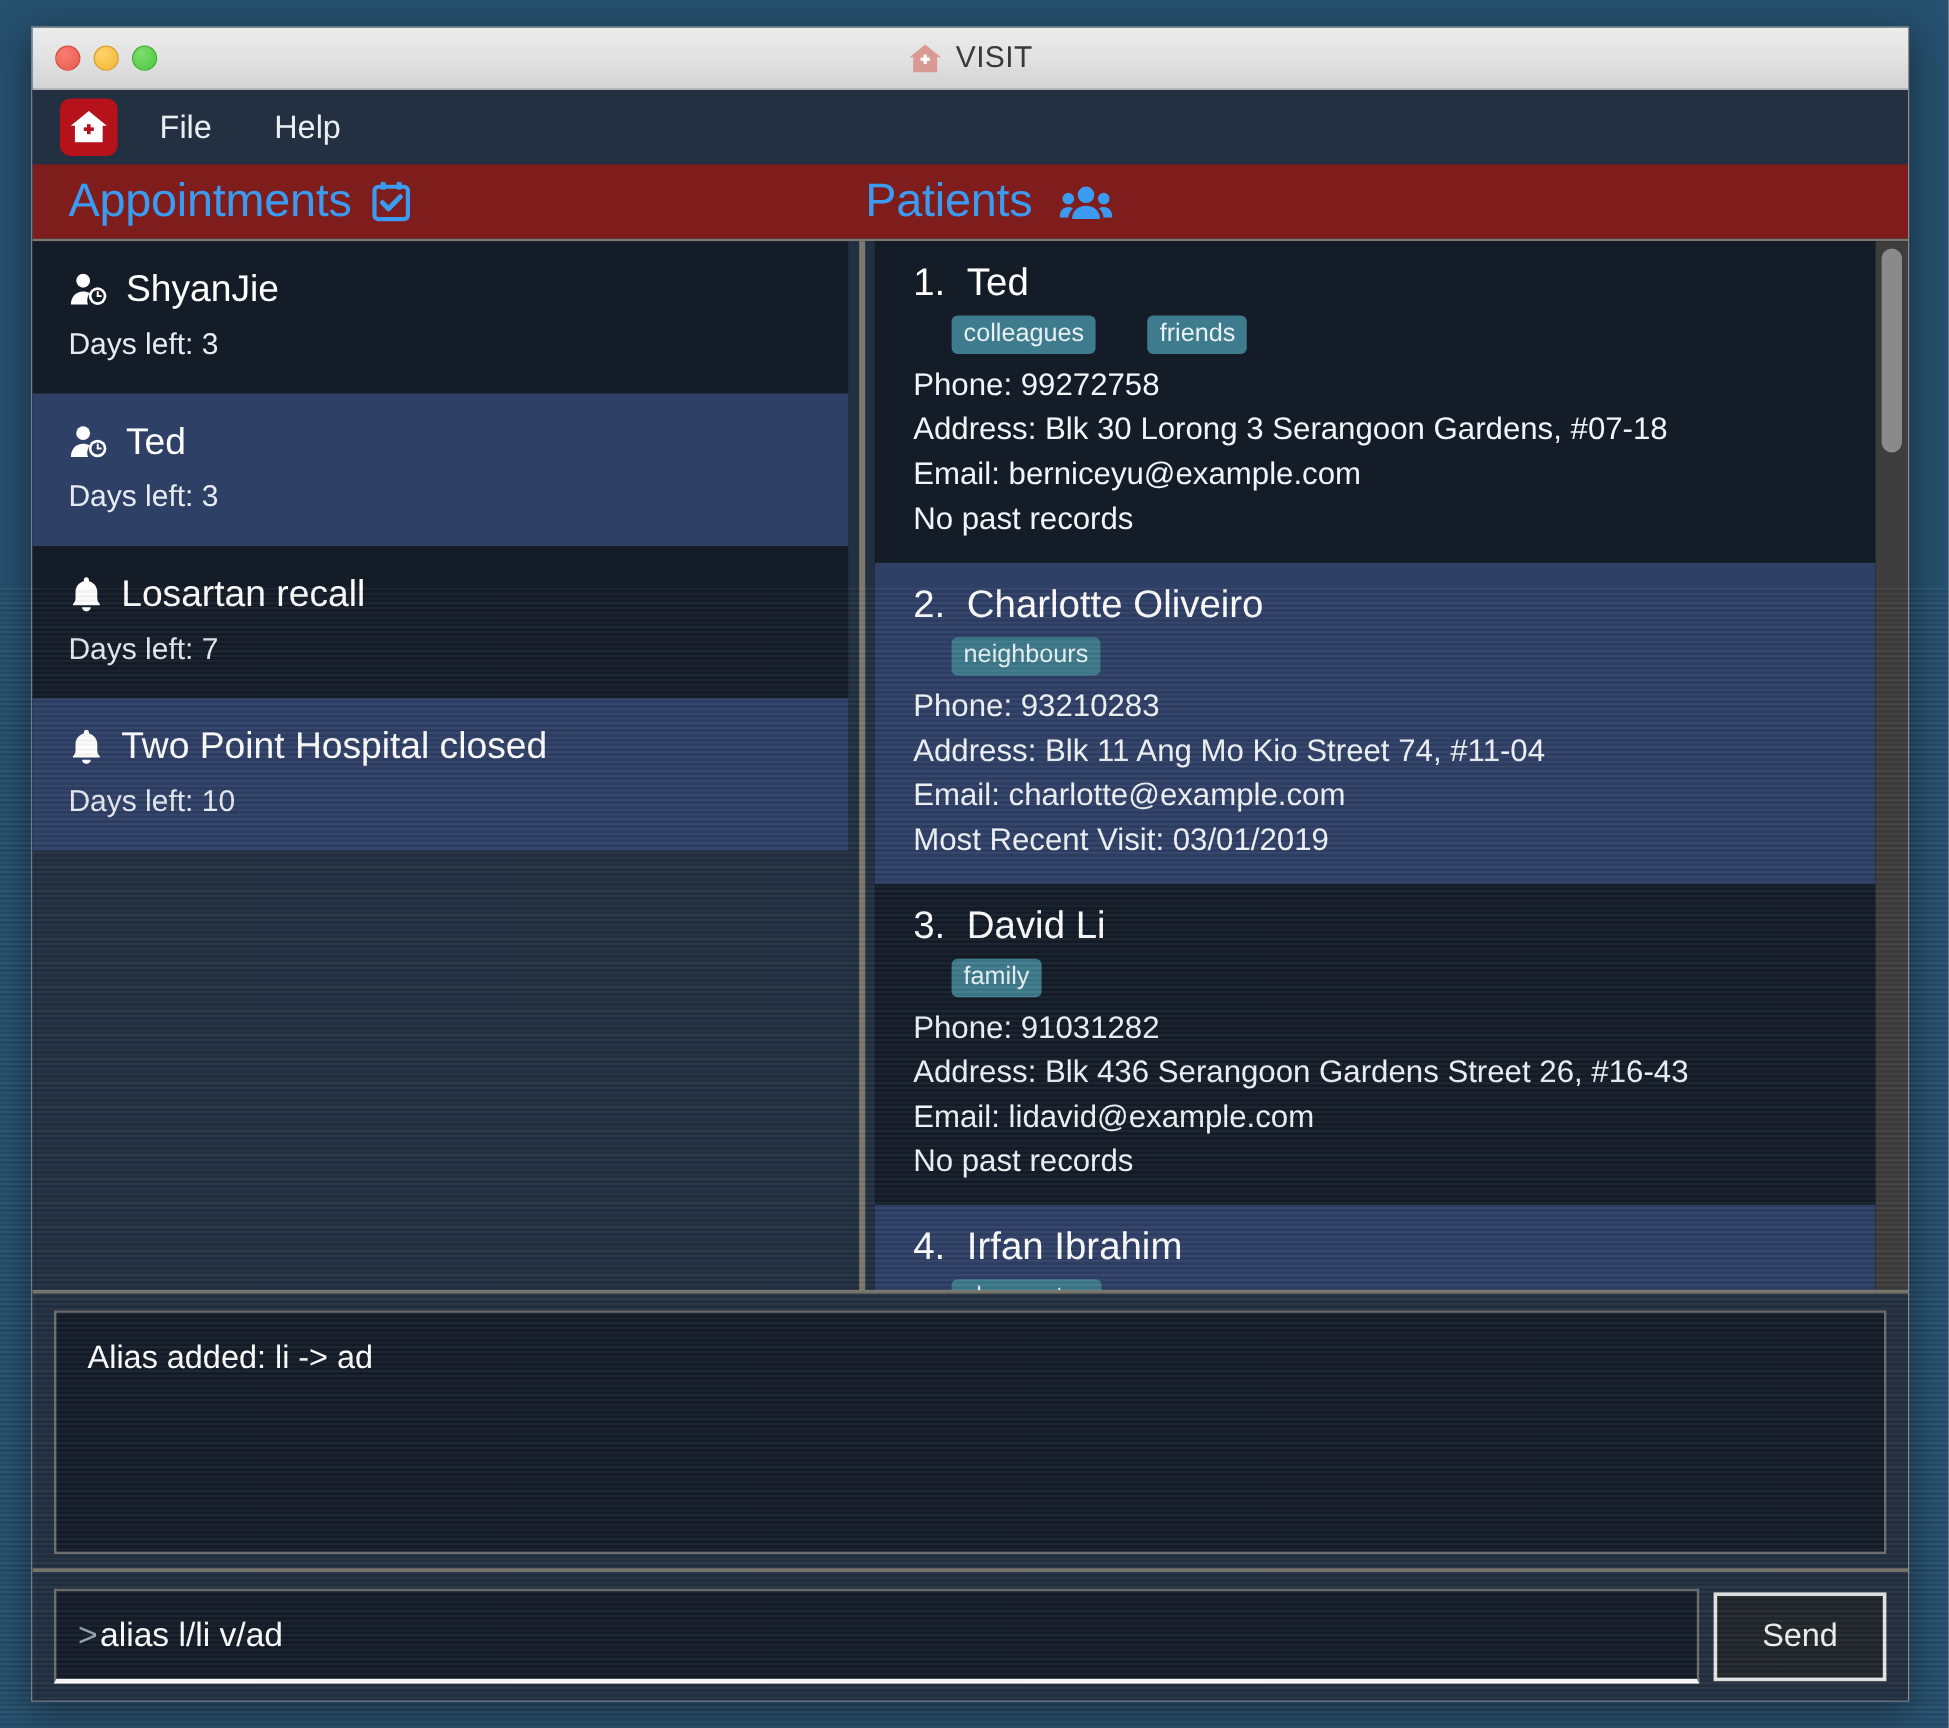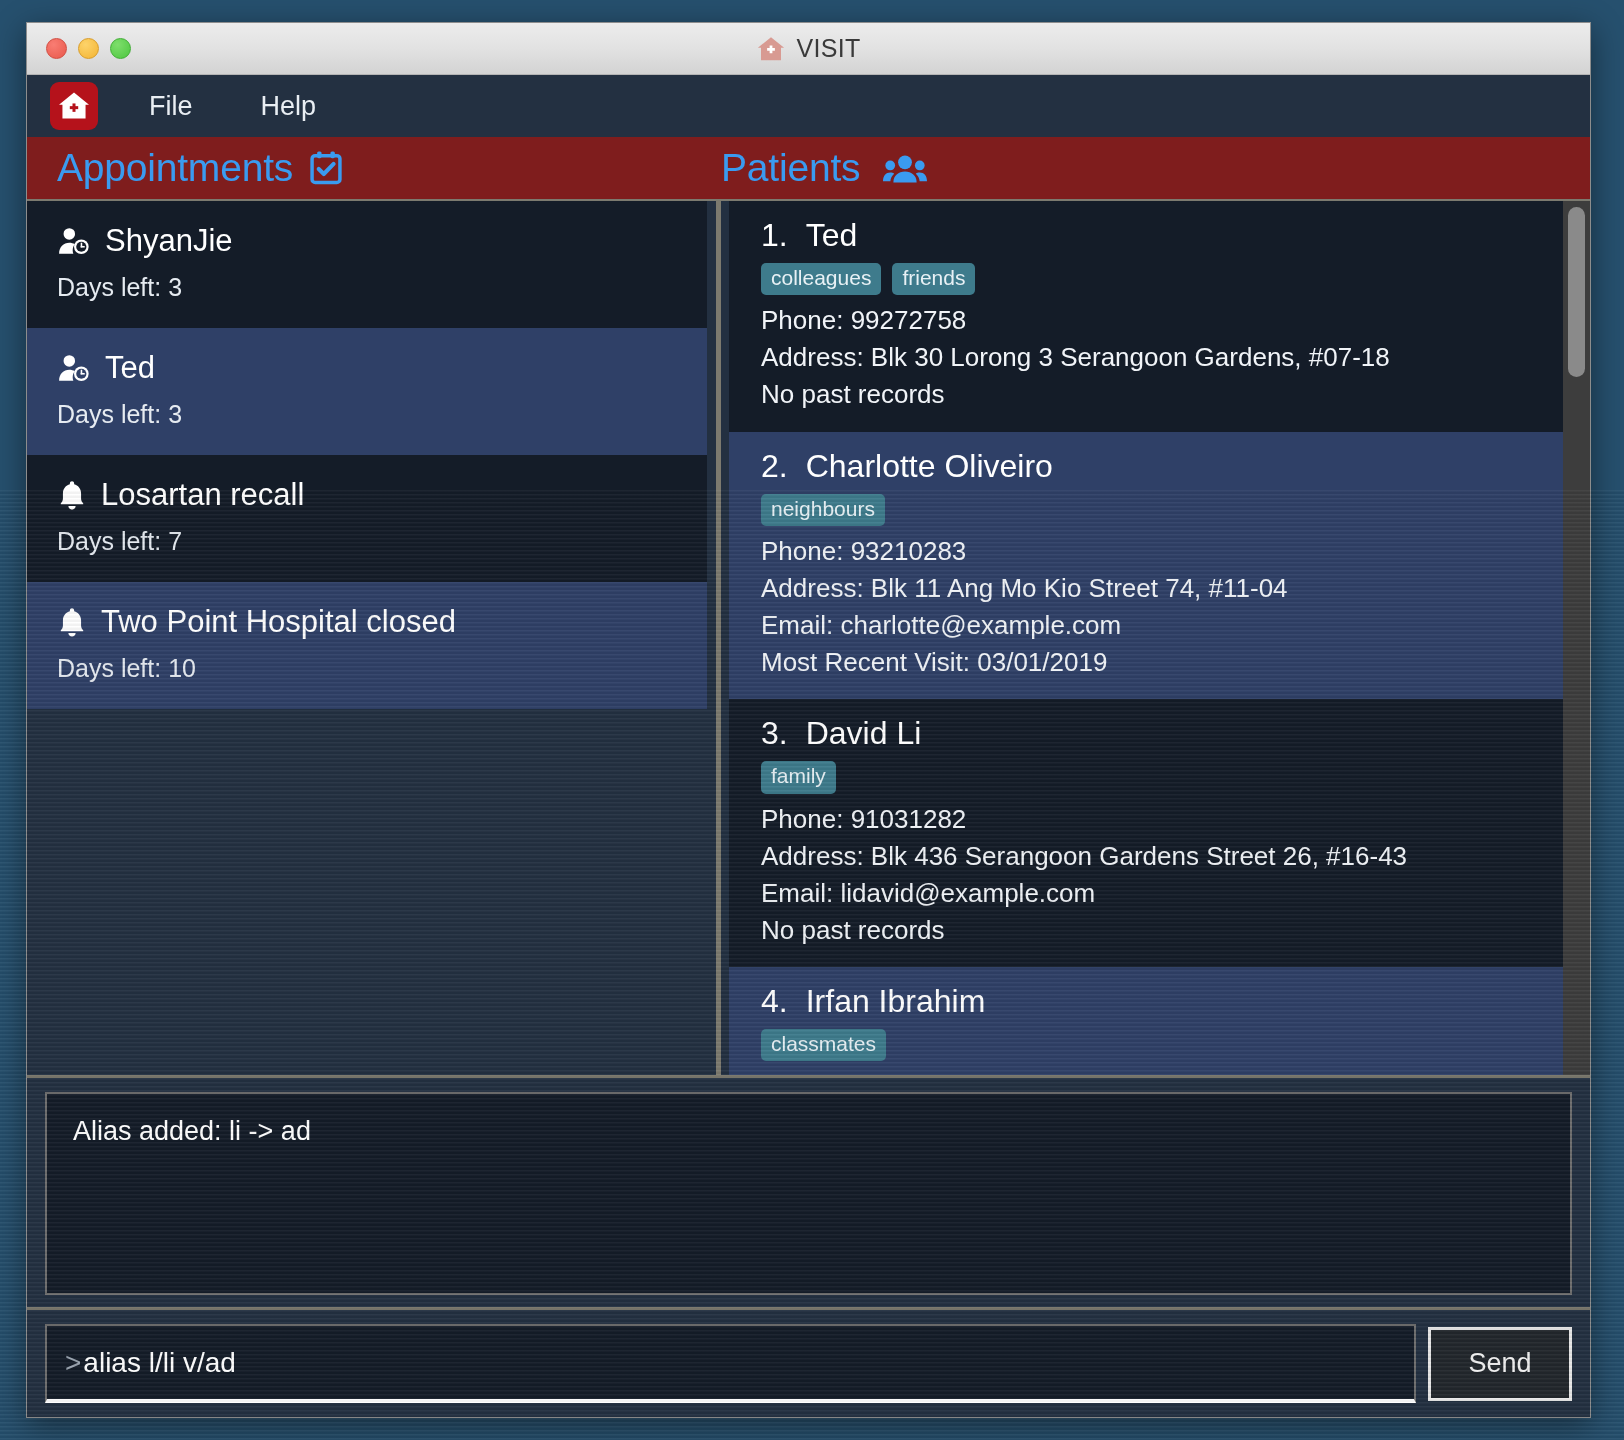--- a/index.html
+++ b/index.html
@@ -93,7 +93,7 @@
     display: flex;
     align-items: center;
     padding-left: 23px;
-    gap: 16px;
+    gap: 0;
     background: #233041;
   }
   #app-logo {

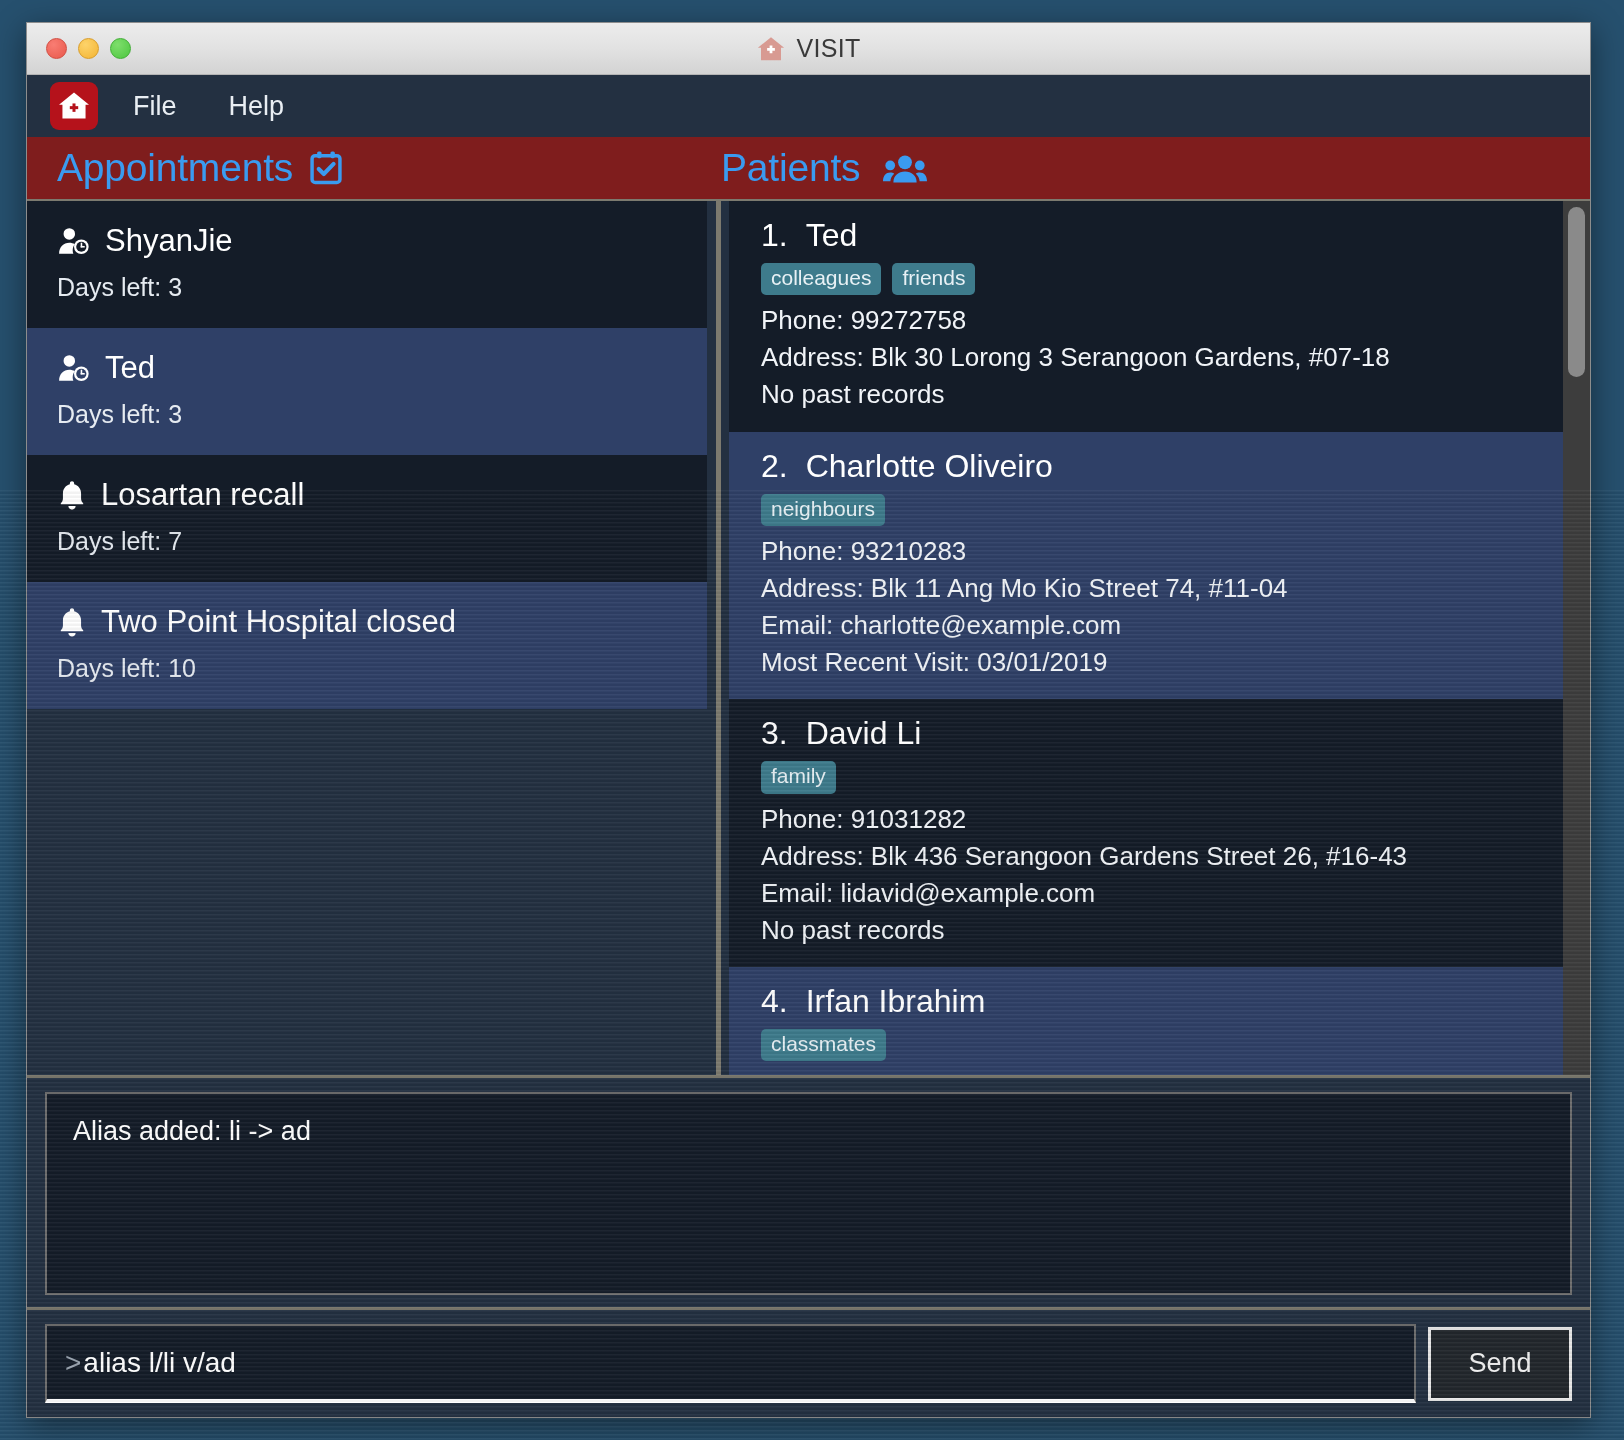--- a/index.html
+++ b/index.html
@@ -216,6 +216,7 @@
     padding: 3px 10px 5px 10px;
     border-radius: 5px;
     line-height: 1.15;
+    margin-left: 32px;
   }
   .p-line { color: #f1f4f8; font-size: 26px; line-height: 1.43; }
 

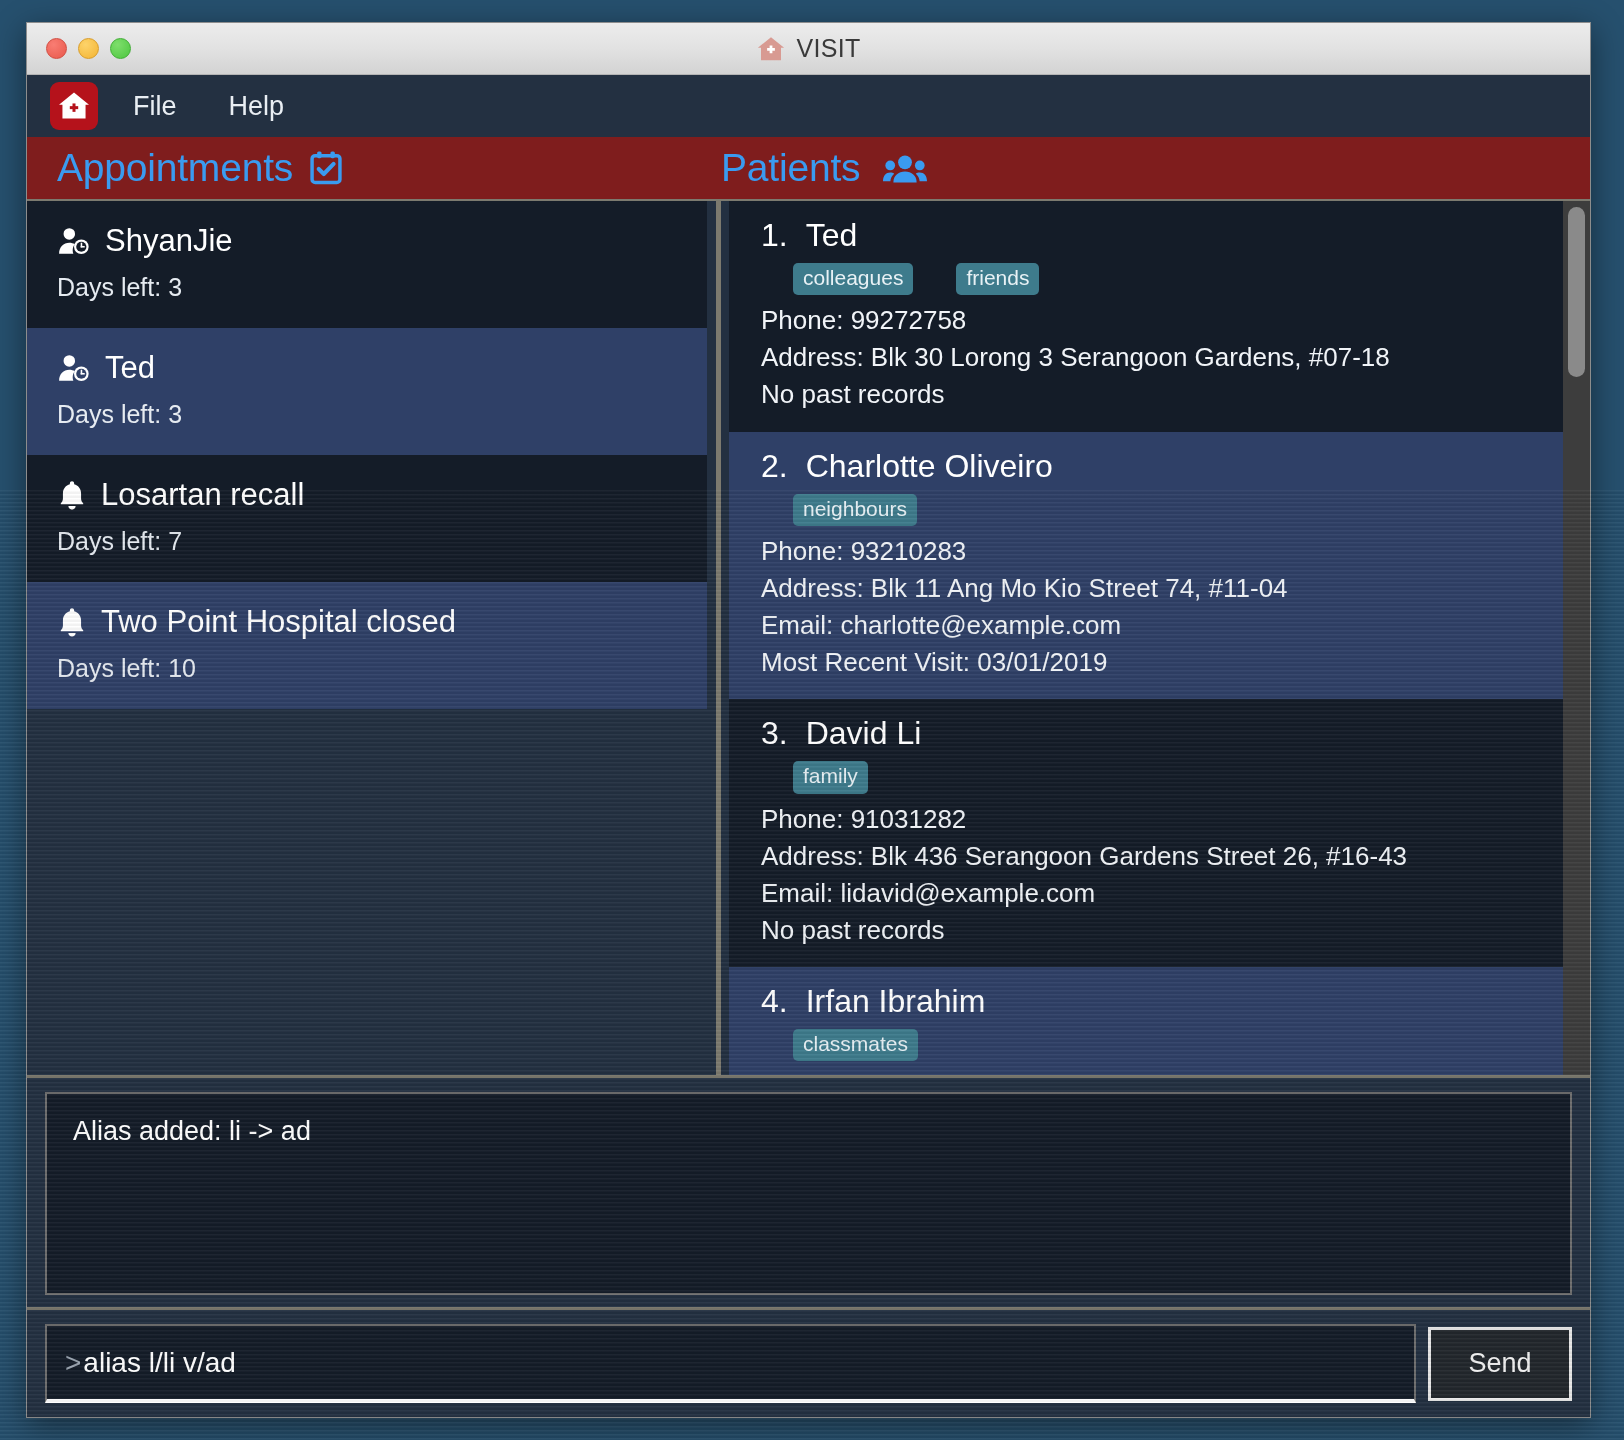--- a/index.html
+++ b/index.html
@@ -426,6 +426,7 @@
               </div>
               <div class="p-line">Phone: 99272758</div>
               <div class="p-line">Address: Blk 30 Lorong 3 Serangoon Gardens, #07-18</div>
+              <div class="p-line">Email: berniceyu@example.com</div>
               <div class="p-line">No past records</div>
             </div>
 

